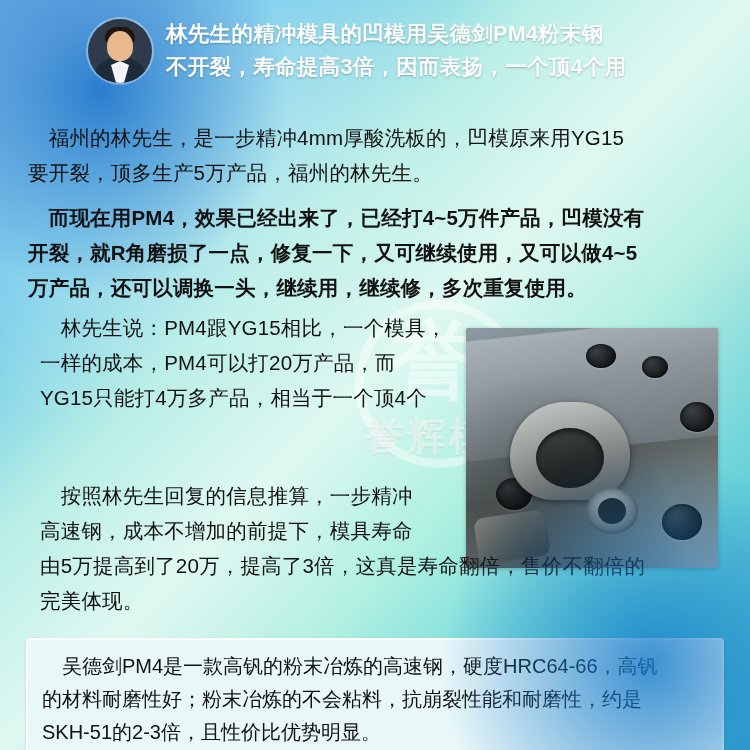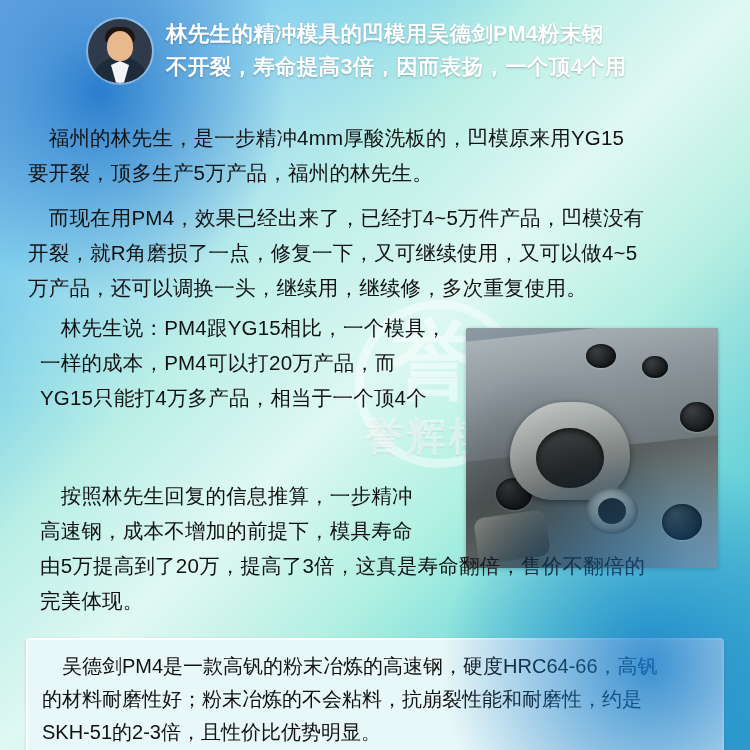--- a/index.html
+++ b/index.html
@@ -165,7 +165,7 @@
     white-space: nowrap;
   }
   .p1 { left: 28px; top: 104px; width: 700px; margin-top: 16px; }
-  .p2 { left: 28px; top: 200px; width: 700px; }
+  .p2 { left: 28px; top: 200px; width: 700px; font-weight: bold; }
   .p3 { left: 40px; top: 310px; width: 430px; }
   .p4 { left: 40px; top: 478px; width: 700px; }
 

